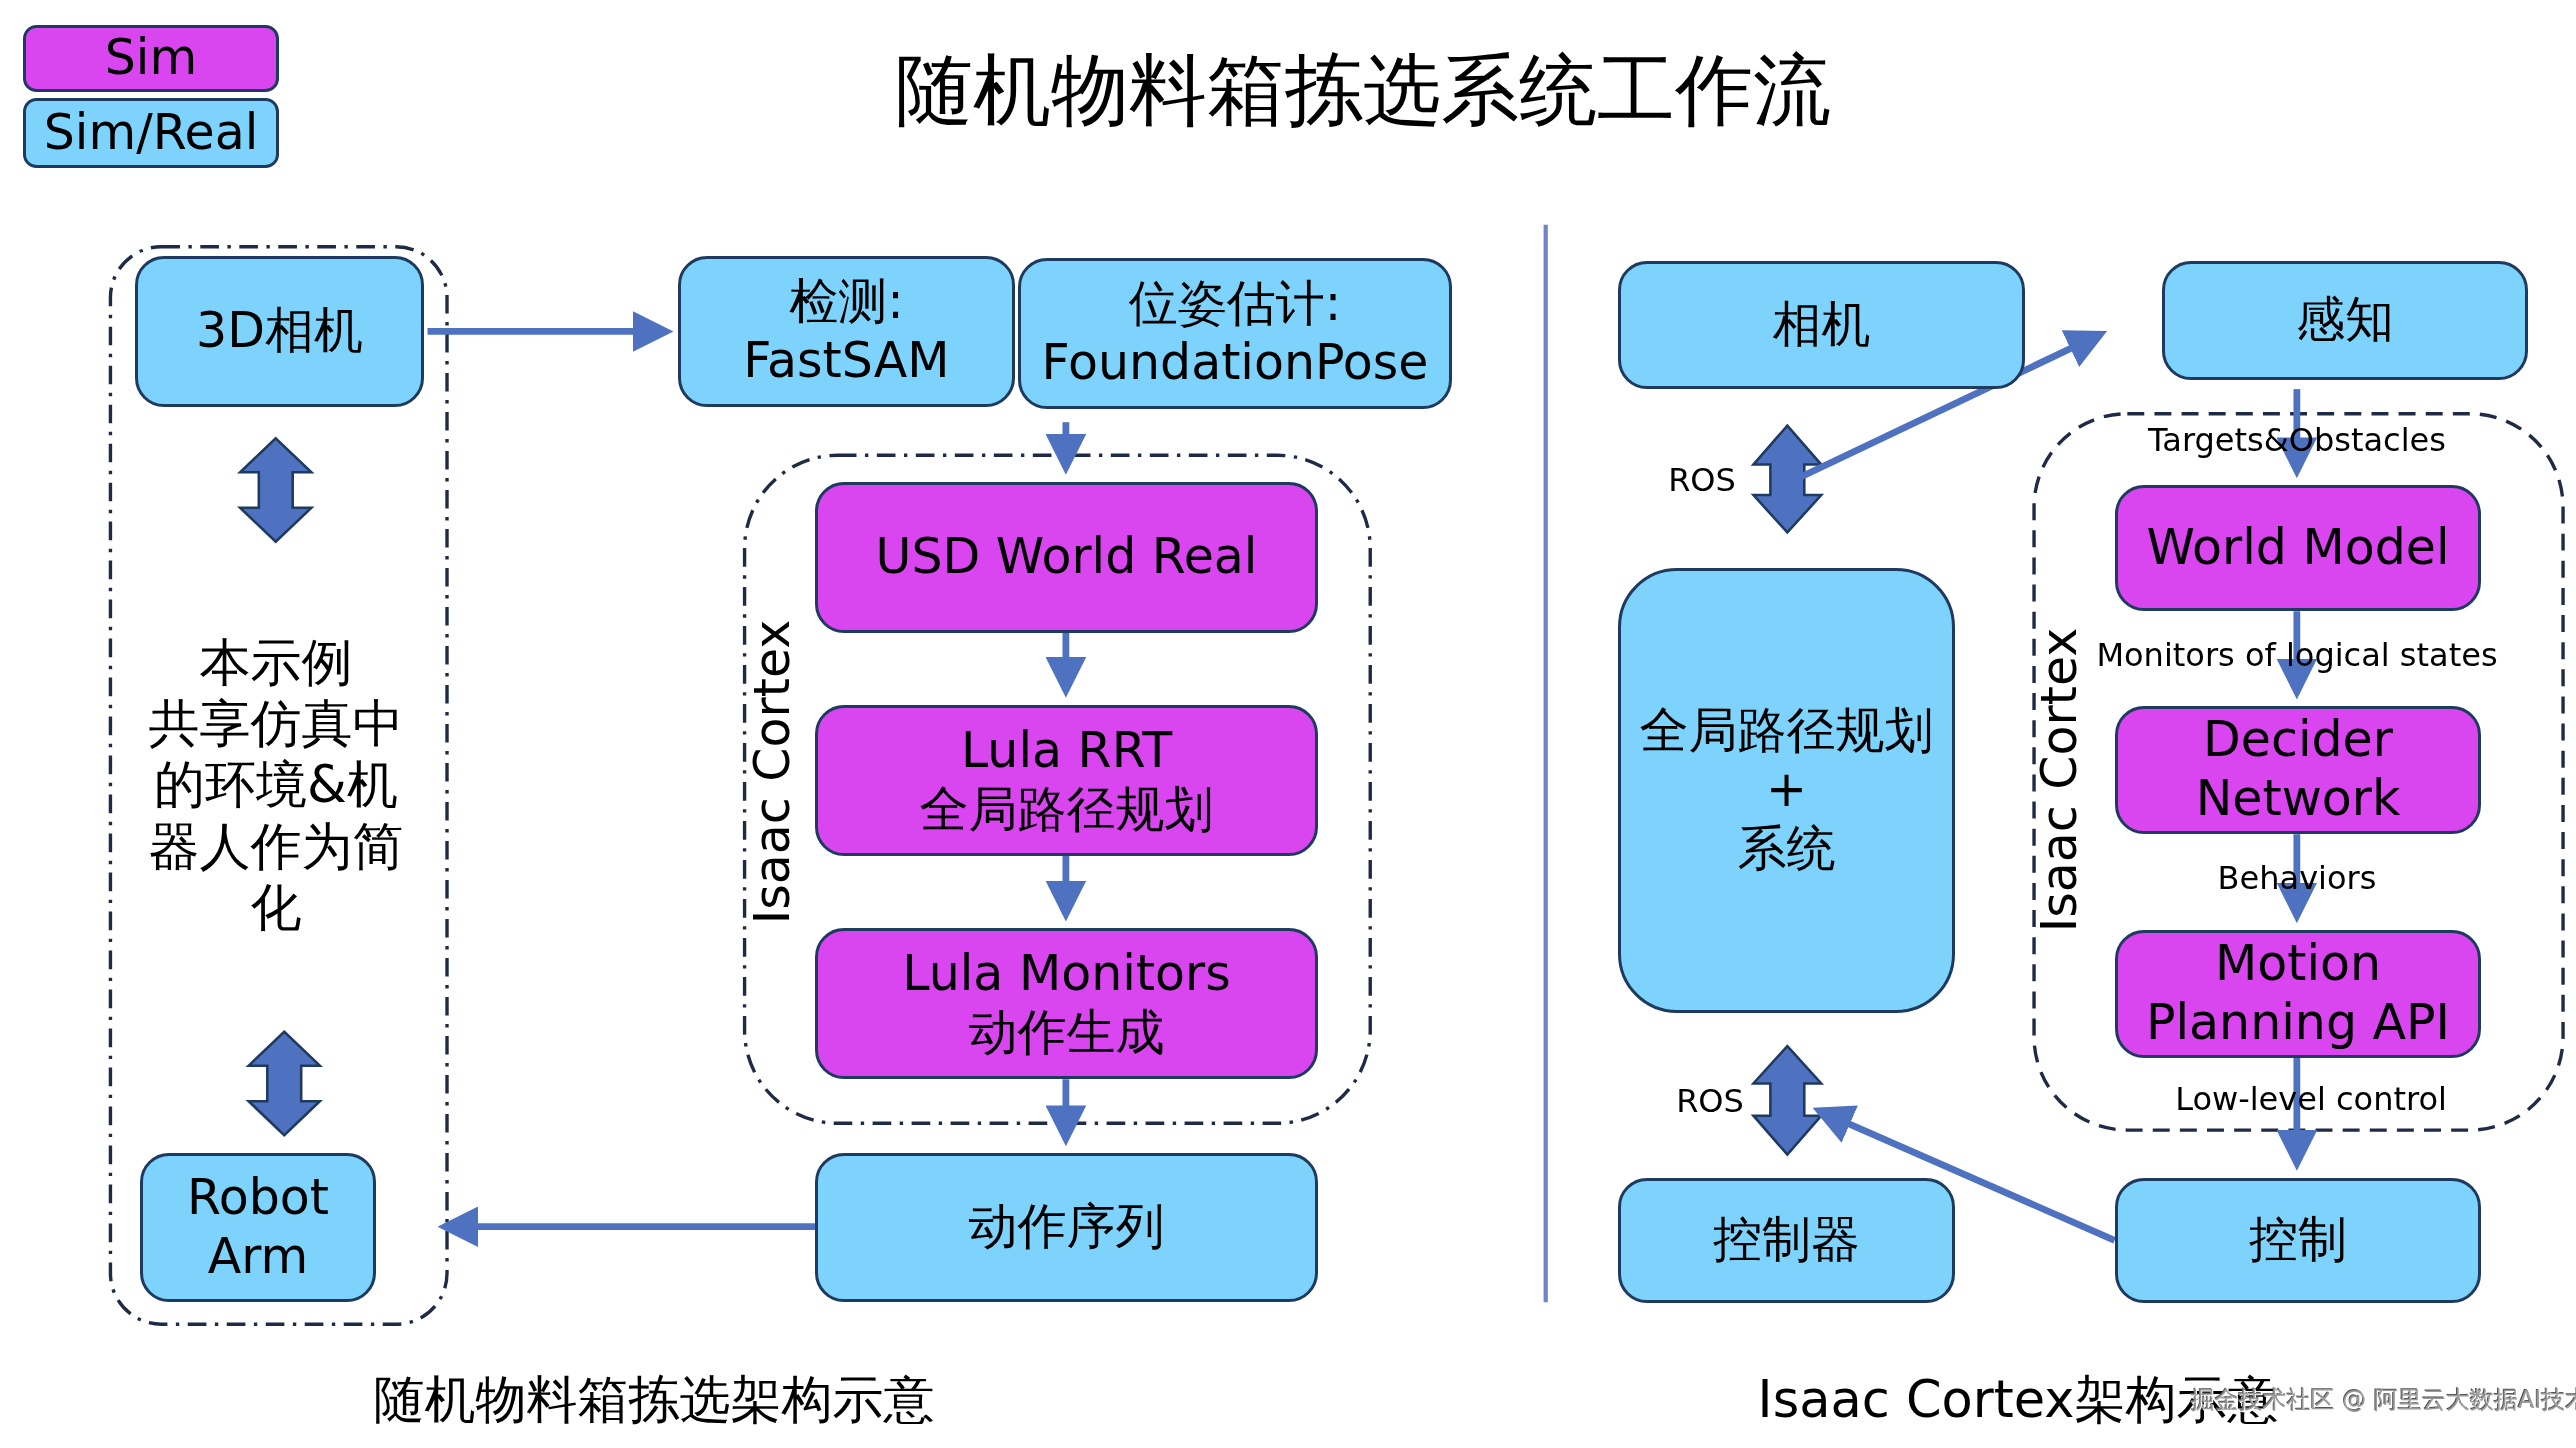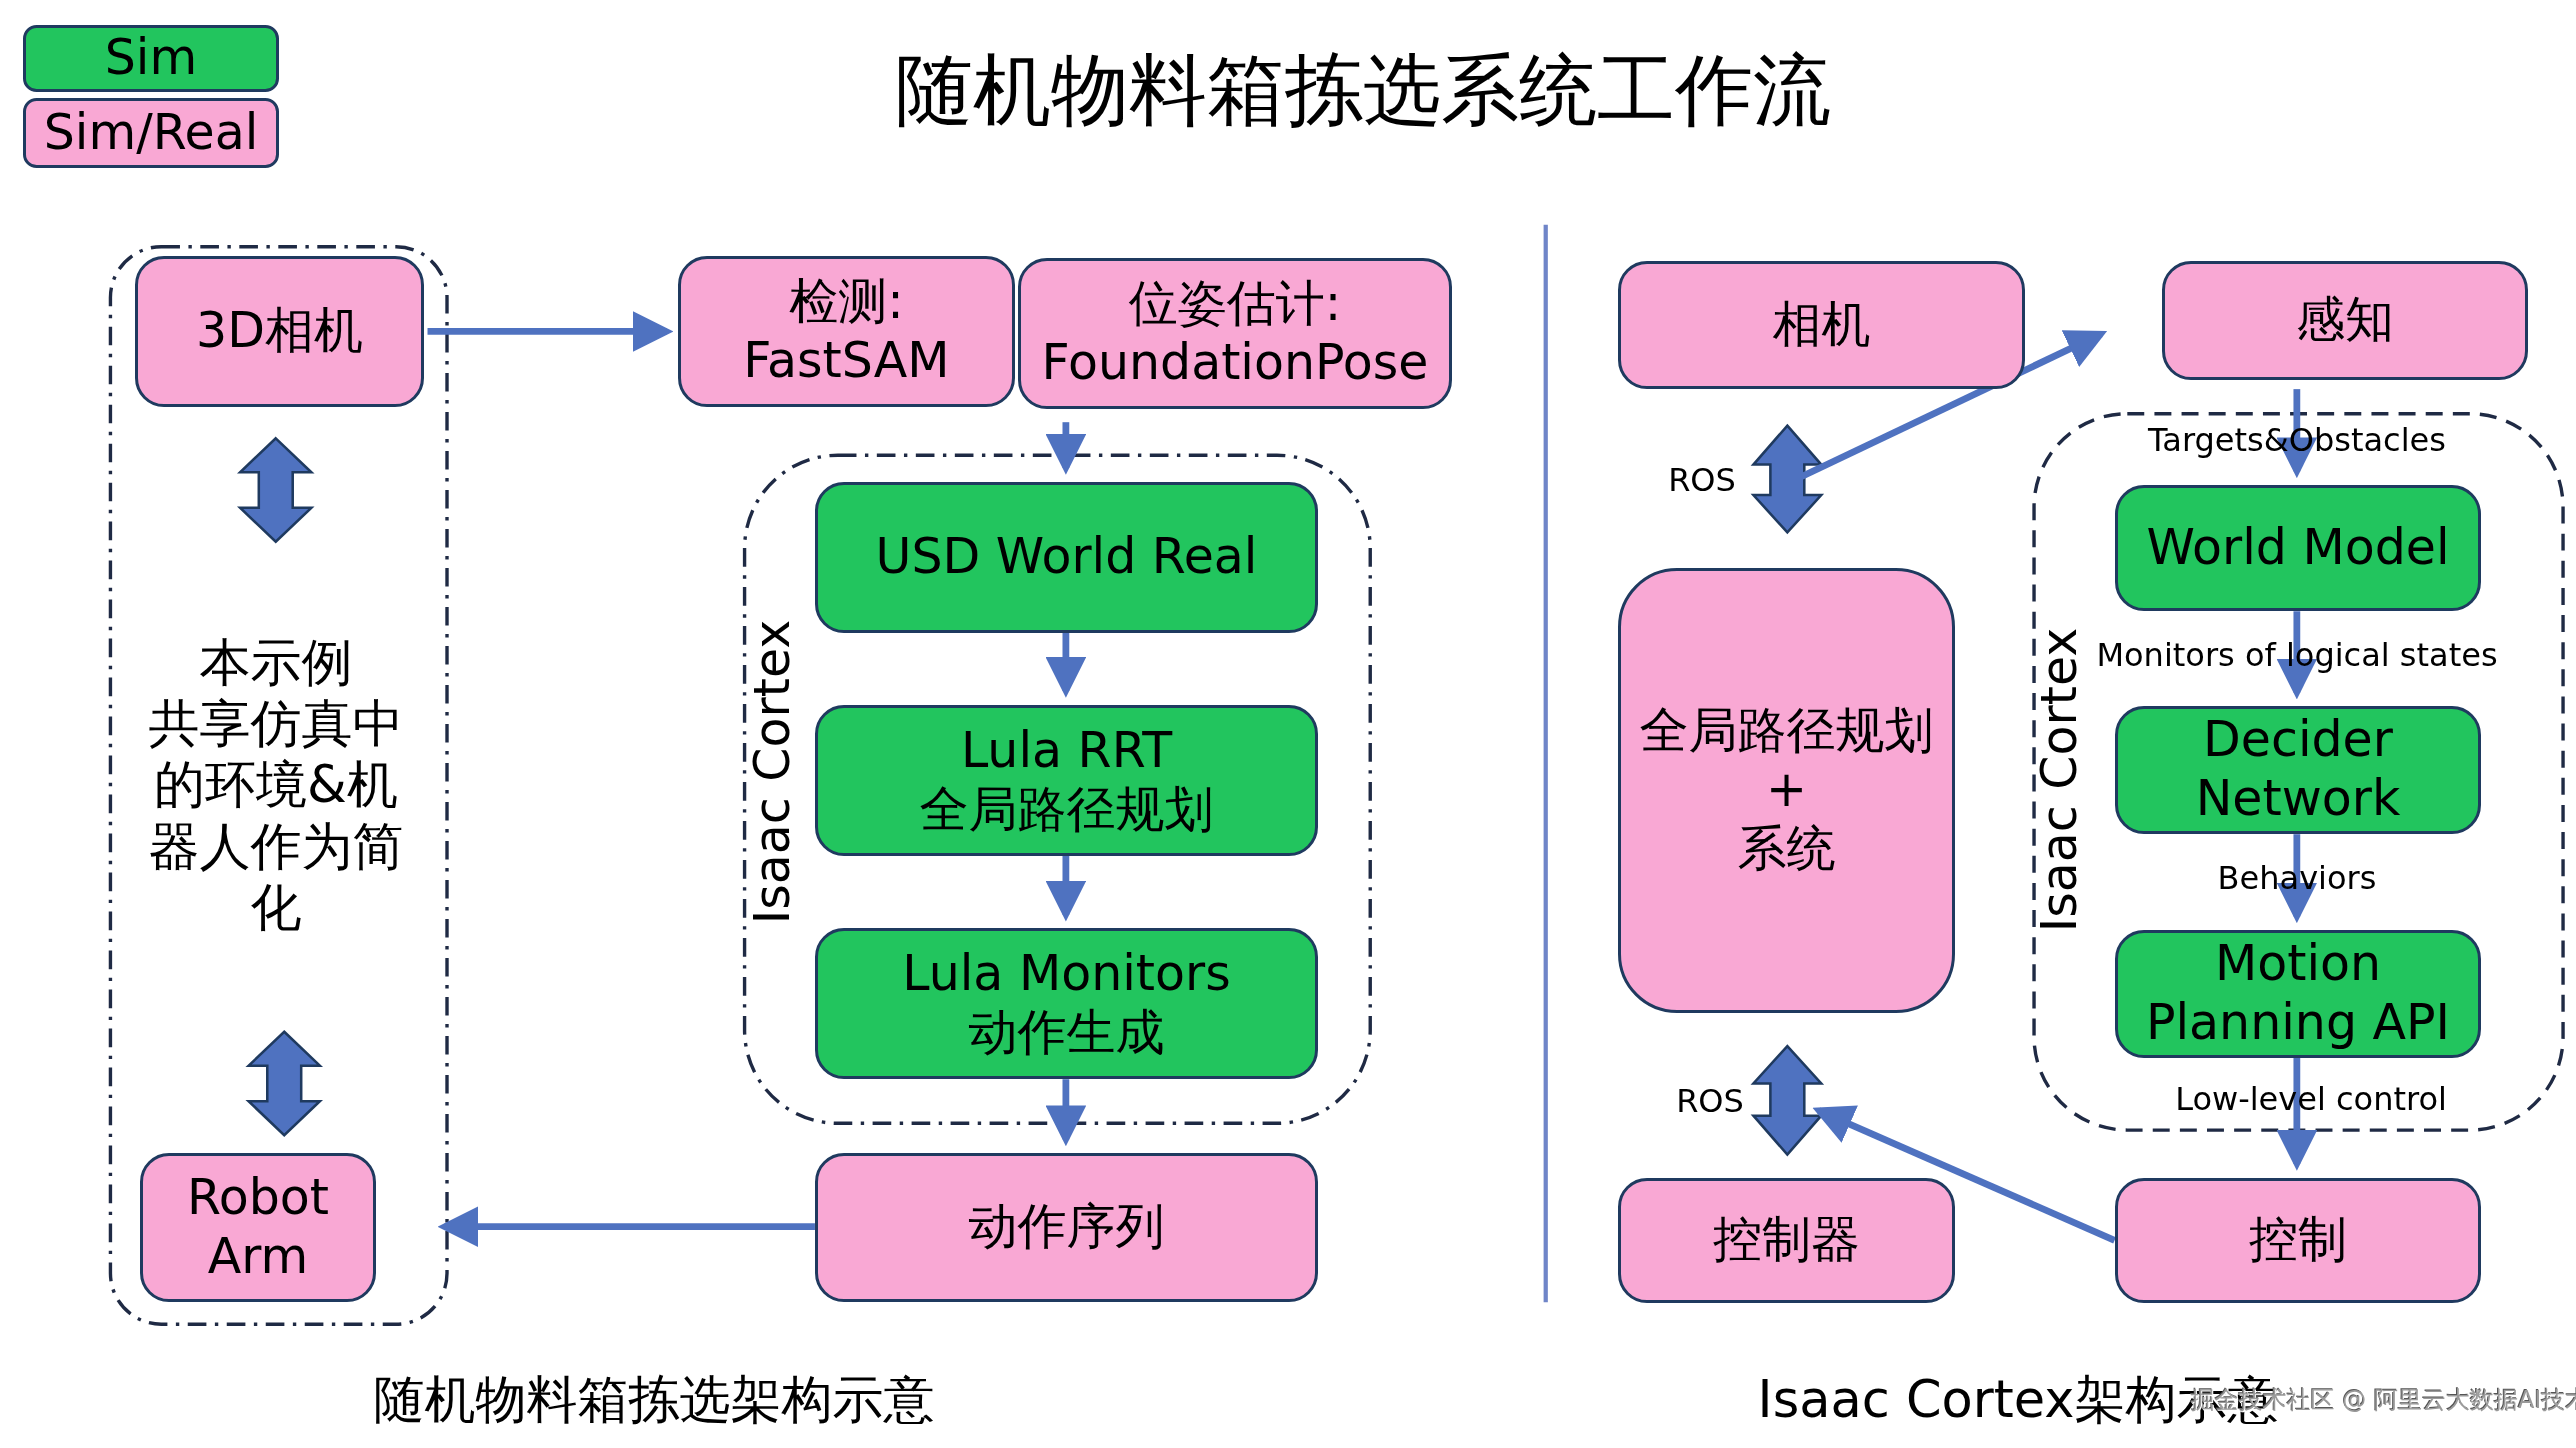--- a/index.html
+++ b/index.html
@@ -9,7 +9,7 @@
          border-radius:29px; display:flex; align-items:center; justify-content:center;
          text-align:center; line-height:1.2; }
   .blue { background:#f9a8d4; }
-  .green { background:#22c55e; }
+  .green { background:#d946ef; }
   .legend { border-radius:13.6px; font-size:49px; }
   .big { font-size:49px; }
   .ml { white-space:pre-line; }

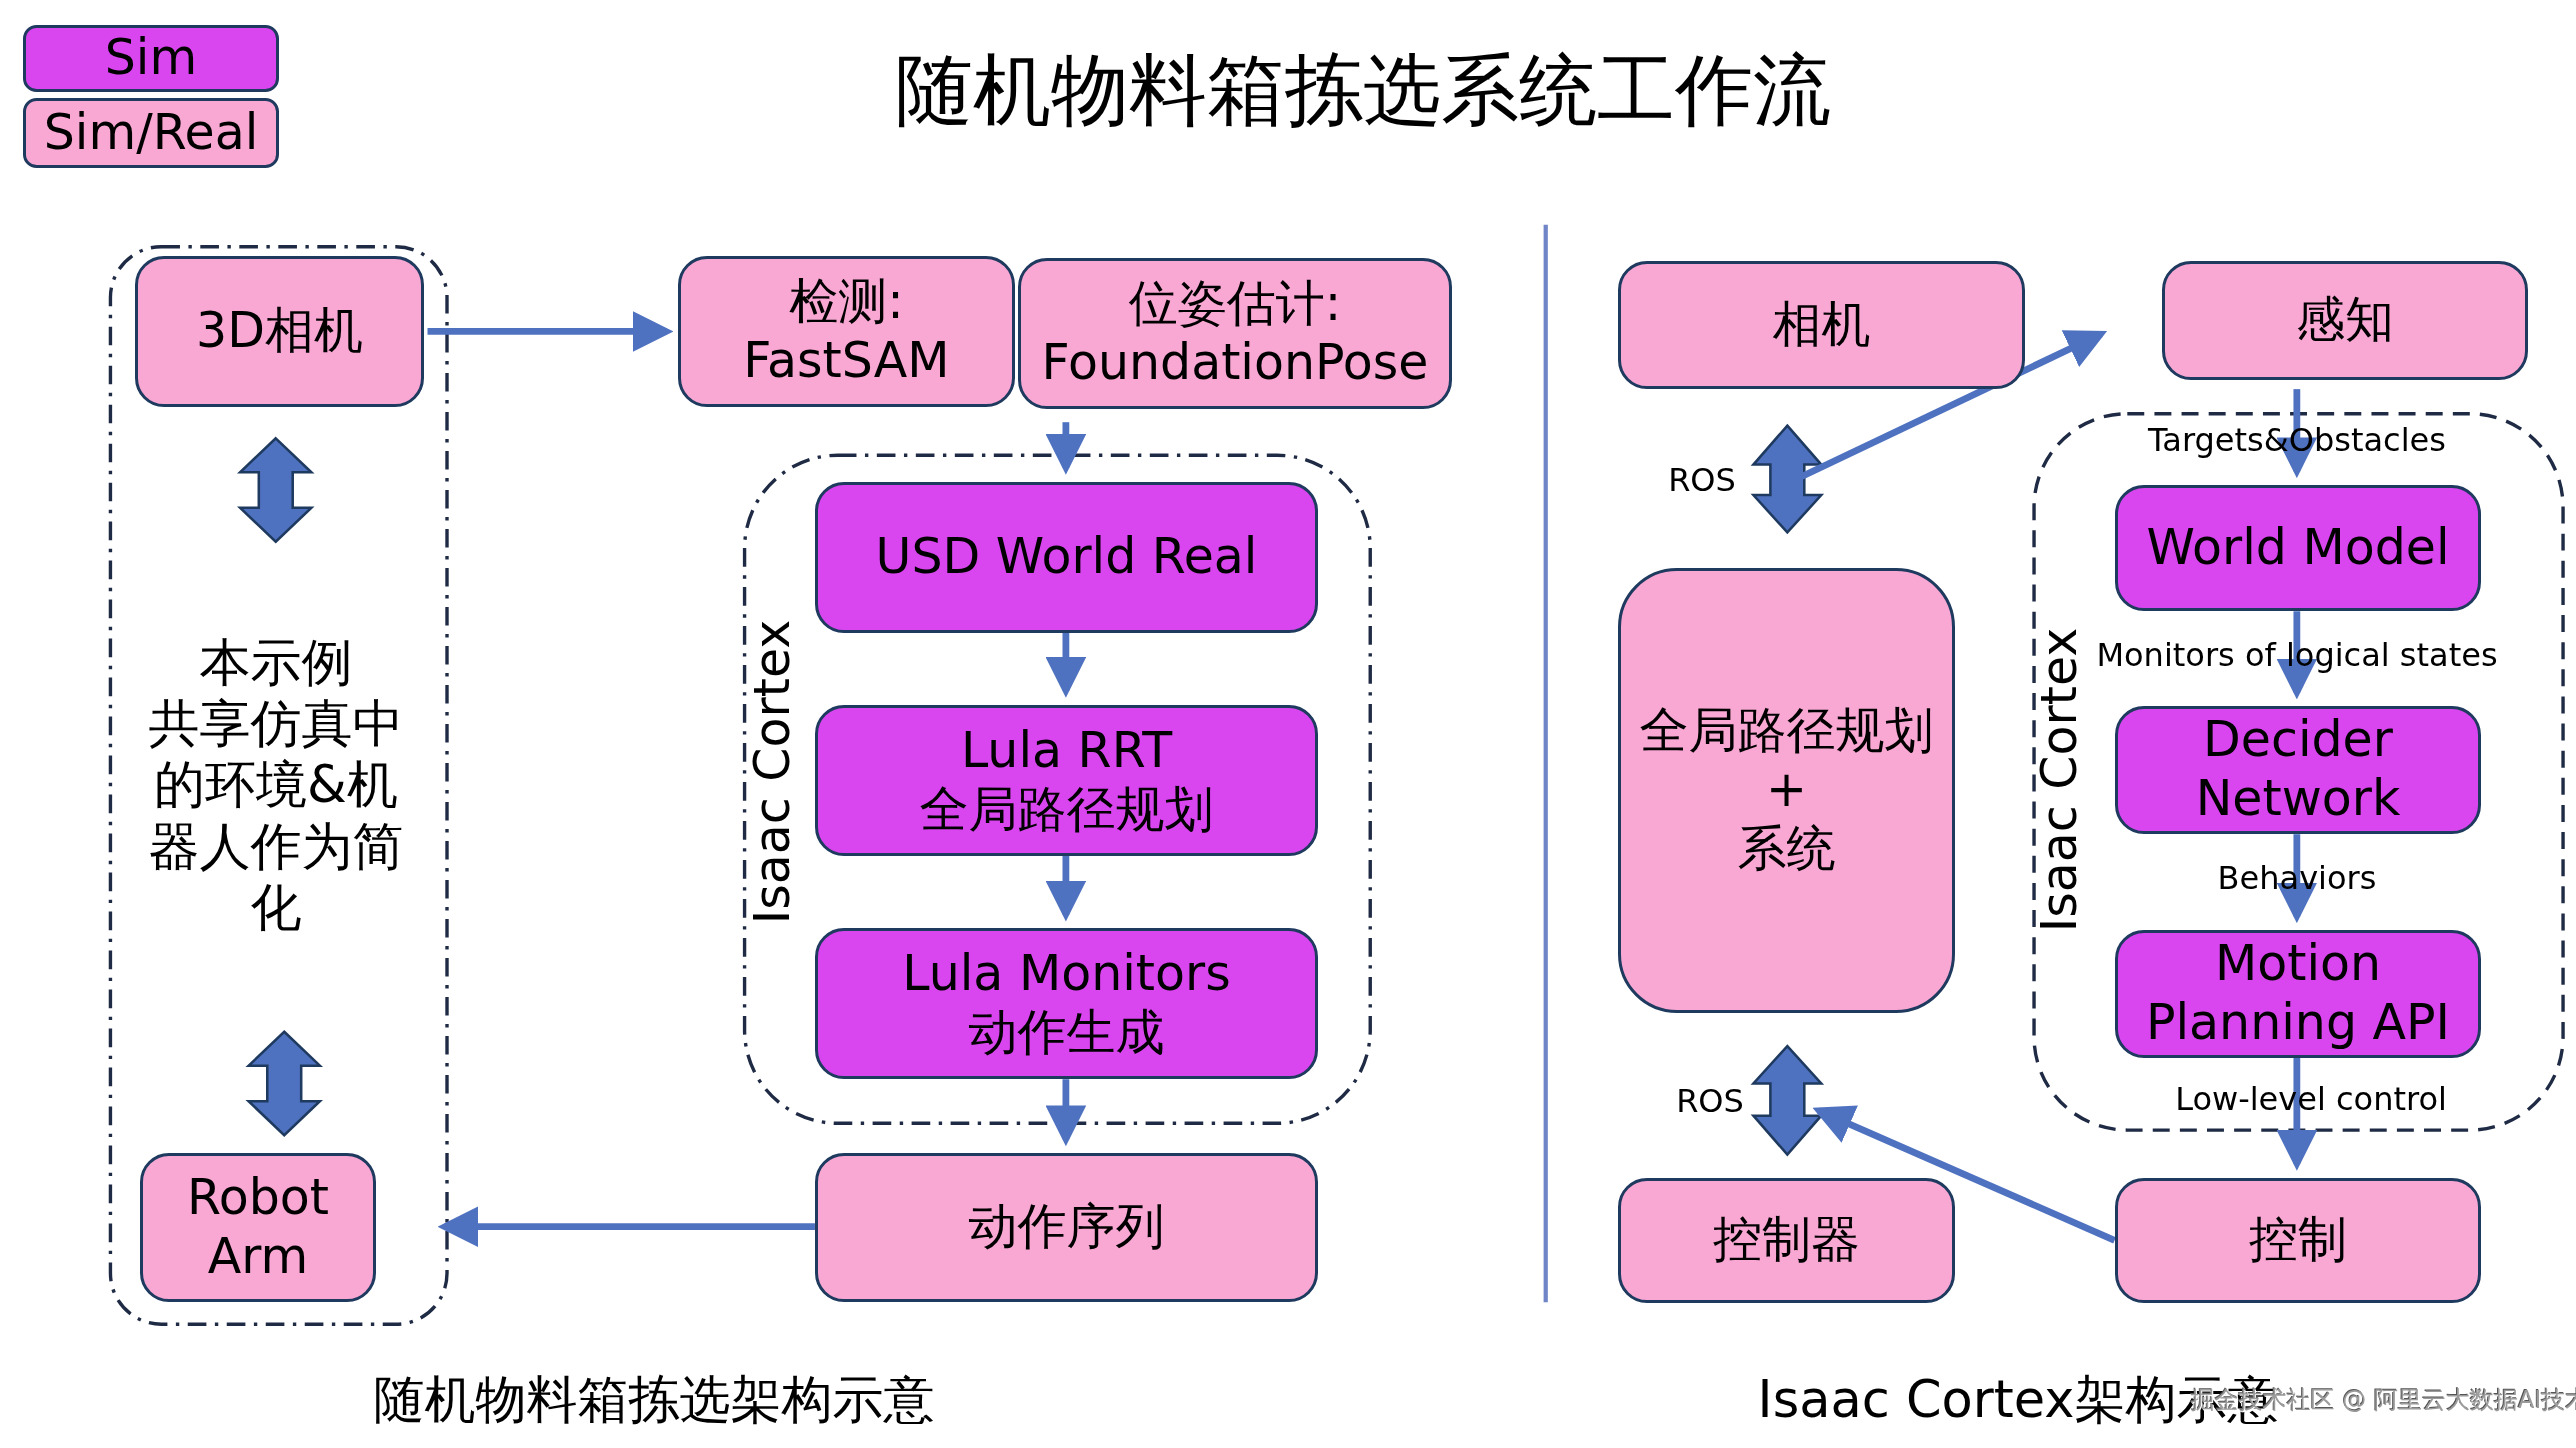--- a/index.html
+++ b/index.html
@@ -8,7 +8,7 @@
   .box { position:absolute; box-sizing:border-box; border:3.4px solid #1f3a5f;
          border-radius:29px; display:flex; align-items:center; justify-content:center;
          text-align:center; line-height:1.2; }
-  .blue { background:#f9a8d4; }
+  .blue { background:#7dd3fc; }
   .green { background:#d946ef; }
   .legend { border-radius:13.6px; font-size:49px; }
   .big { font-size:49px; }

